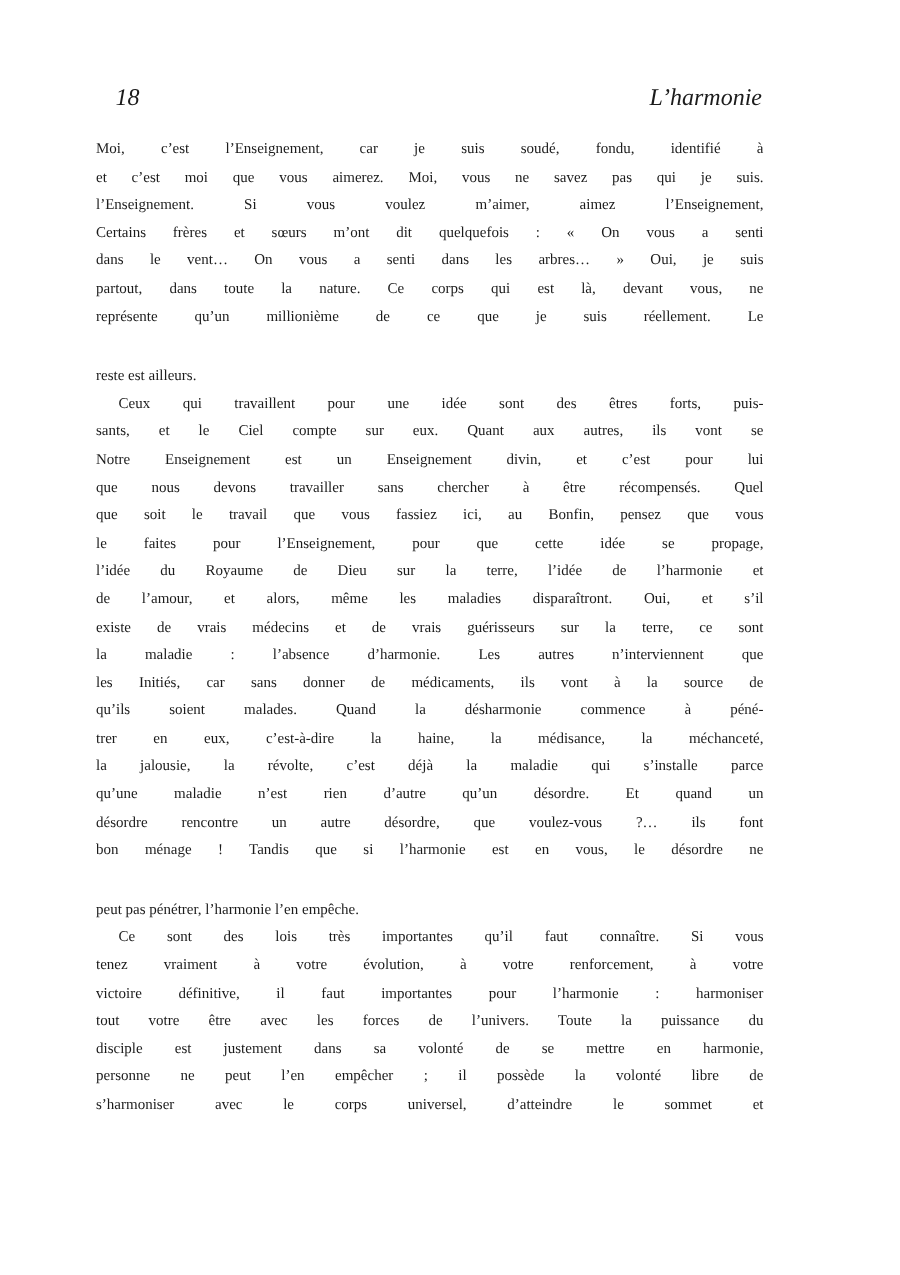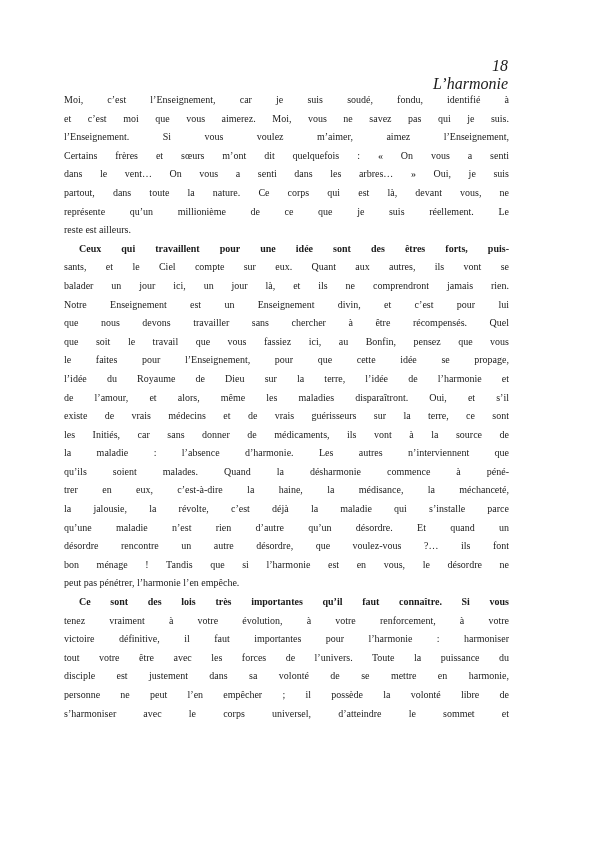--- a/index.html
+++ b/index.html
@@ -31,7 +31,6 @@
     font-style: italic;
     font-size: 16px;
     line-height: 18px;
-    flex-direction: column;
   }
   .folio {
     padding-left: 11px;

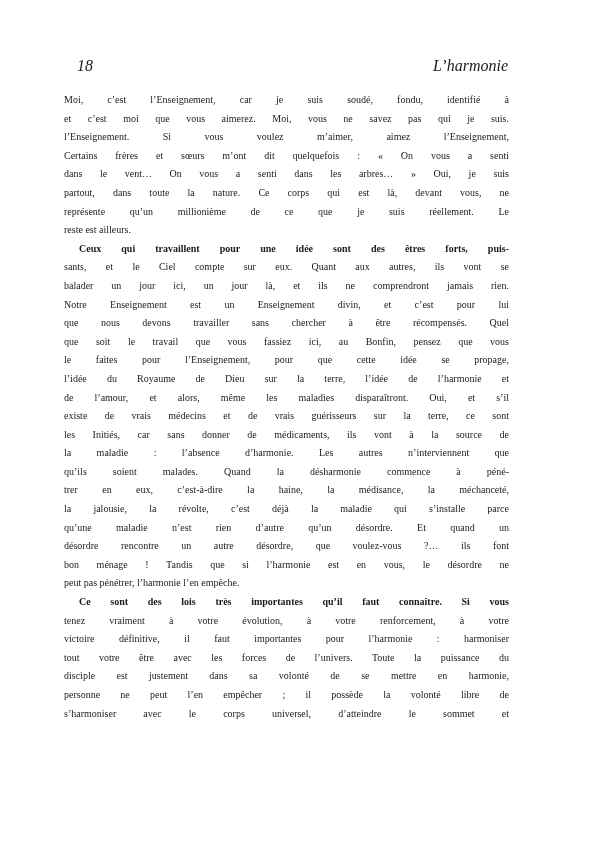--- a/index.html
+++ b/index.html
@@ -53,6 +53,7 @@
   }
   .line.para-end {
     text-align-last: left;
+    margin-top: 21px;
   }
   .line.indent {
     text-indent: 15px;

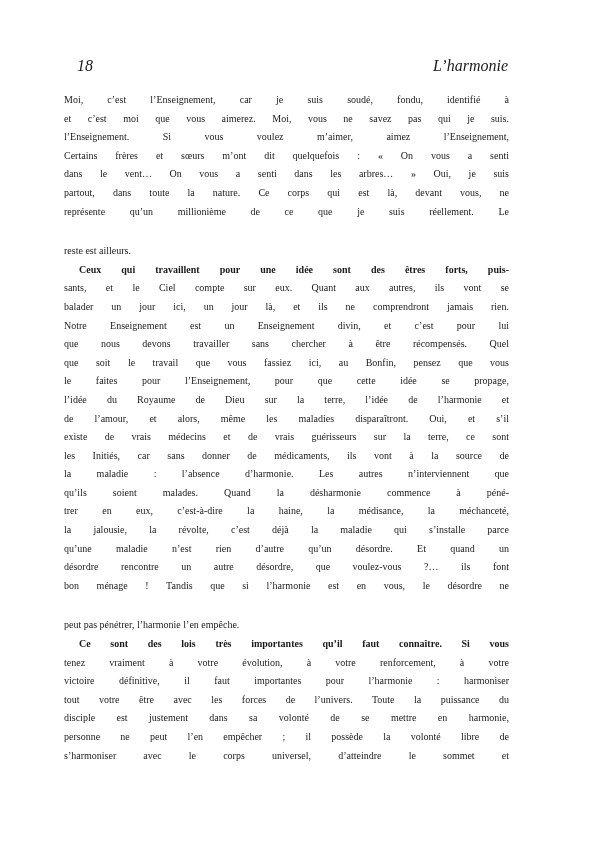--- a/index.html
+++ b/index.html
@@ -57,7 +57,6 @@
   }
   .line.indent {
     text-indent: 15px;
-    font-weight: bold;
   }
 </style>
 </head>

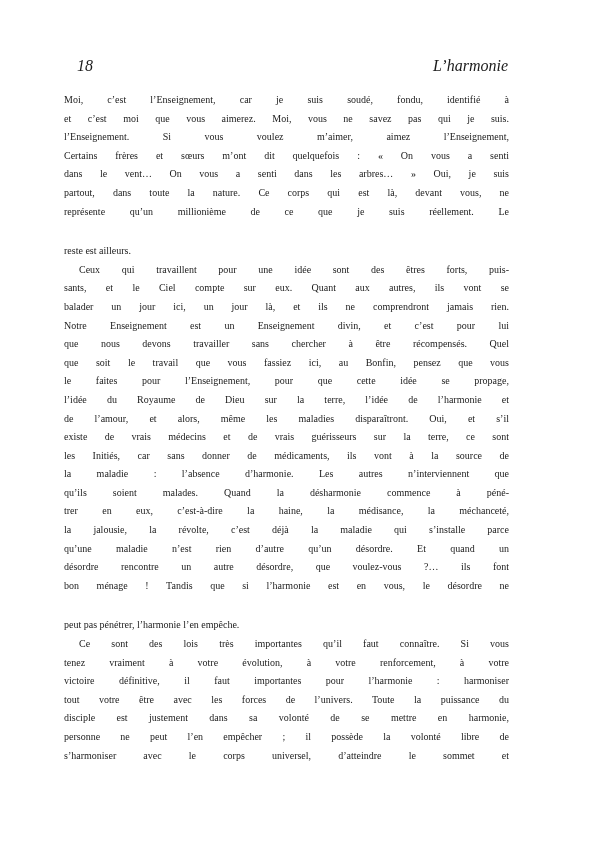--- a/index.html
+++ b/index.html
@@ -82,7 +82,6 @@
 
     <div class="line indent">Ceux qui travaillent pour une idée sont des êtres forts, puis-</div>
     <div class="line">sants, et le Ciel compte sur eux. Quant aux autres, ils vont se</div>
-    <div class="line">balader un jour ici, un jour là, et ils ne comprendront jamais rien.</div>
     <div class="line">Notre Enseignement est un Enseignement divin, et c’est pour lui</div>
     <div class="line">que nous devons travailler sans chercher à être récompensés. Quel</div>
     <div class="line">que soit le travail que vous fassiez ici, au Bonfin, pensez que vous</div>

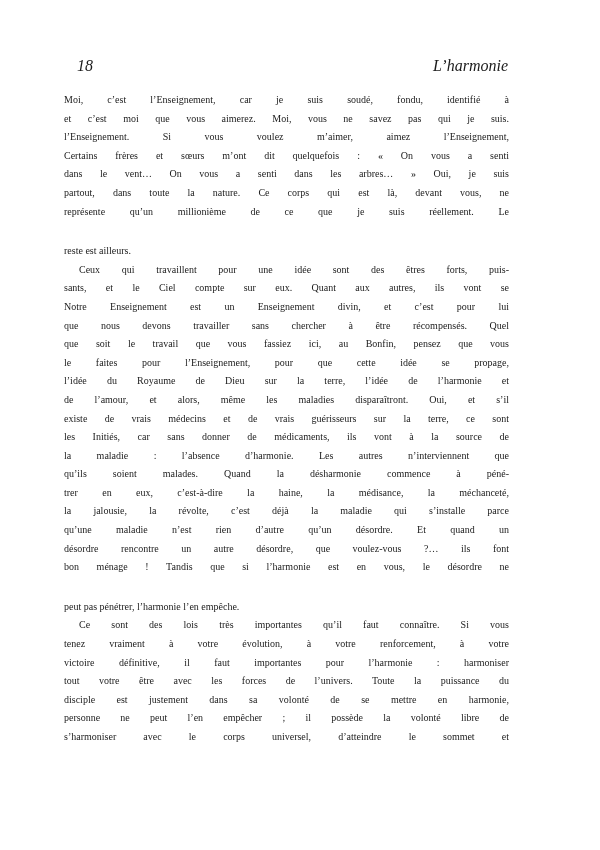--- a/index.html
+++ b/index.html
@@ -89,8 +89,8 @@
     <div class="line">l’idée du Royaume de Dieu sur la terre, l’idée de l’harmonie et</div>
     <div class="line">de l’amour, et alors, même les maladies disparaîtront. Oui, et s’il</div>
     <div class="line">existe de vrais médecins et de vrais guérisseurs sur la terre, ce sont</div>
+    <div class="line">la maladie : l’absence d’harmonie. Les autres n’interviennent que</div>
     <div class="line">les Initiés, car sans donner de médicaments, ils vont à la source de</div>
-    <div class="line">la maladie : l’absence d’harmonie. Les autres n’interviennent que</div>
     <div class="line">qu’ils soient malades. Quand la désharmonie commence à péné-</div>
     <div class="line">trer en eux, c’est-à-dire la haine, la médisance, la méchanceté,</div>
     <div class="line">la jalousie, la révolte, c’est déjà la maladie qui s’installe parce</div>

